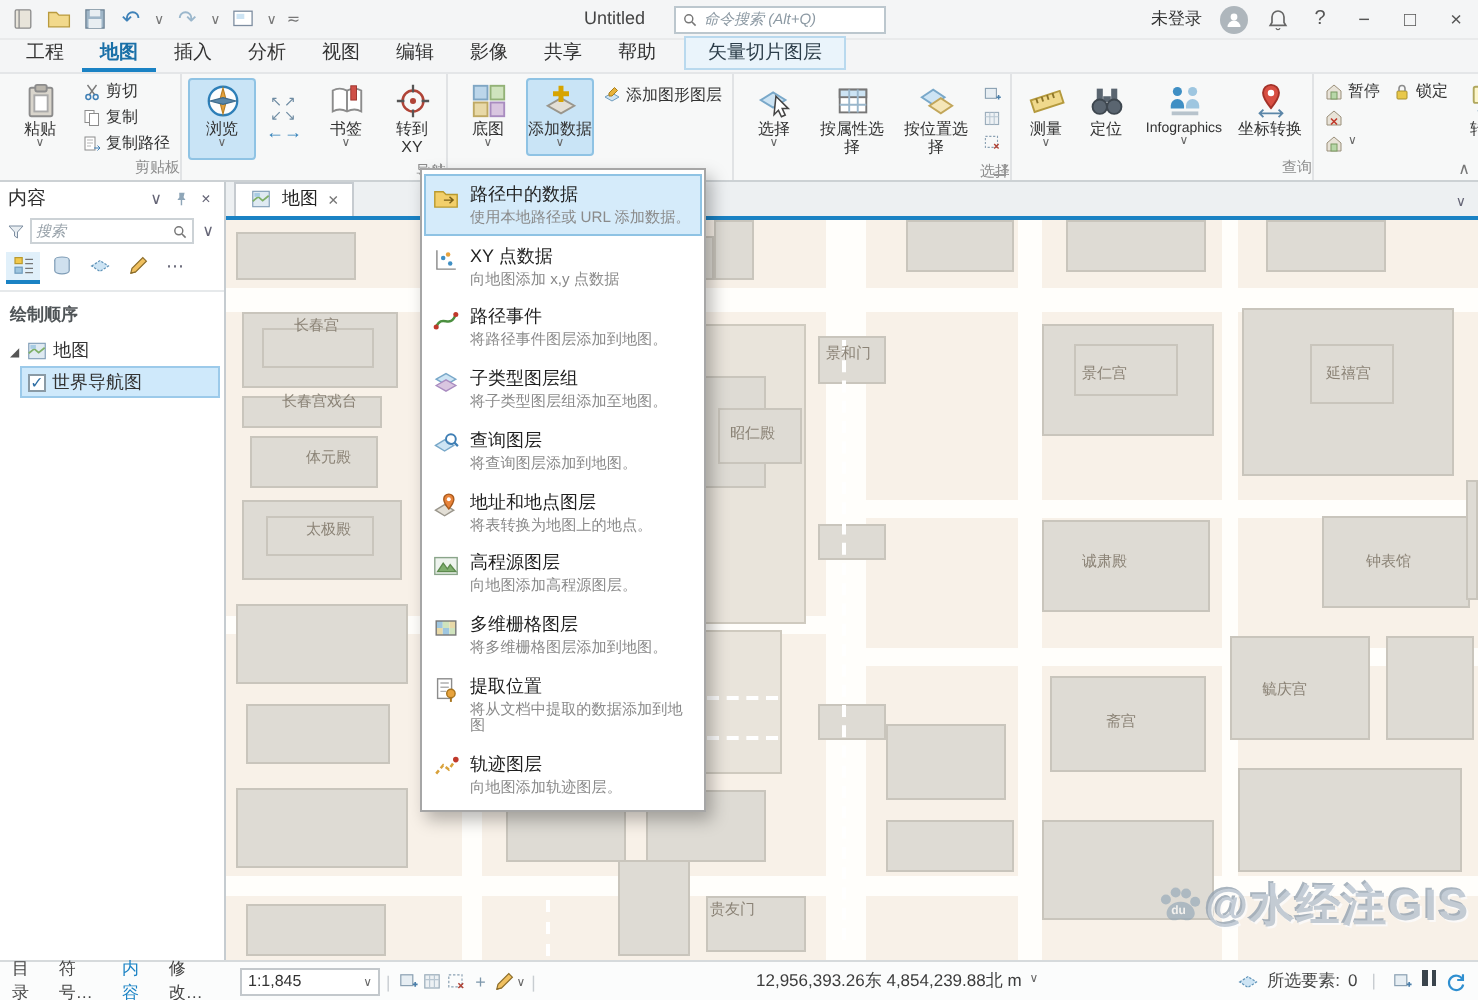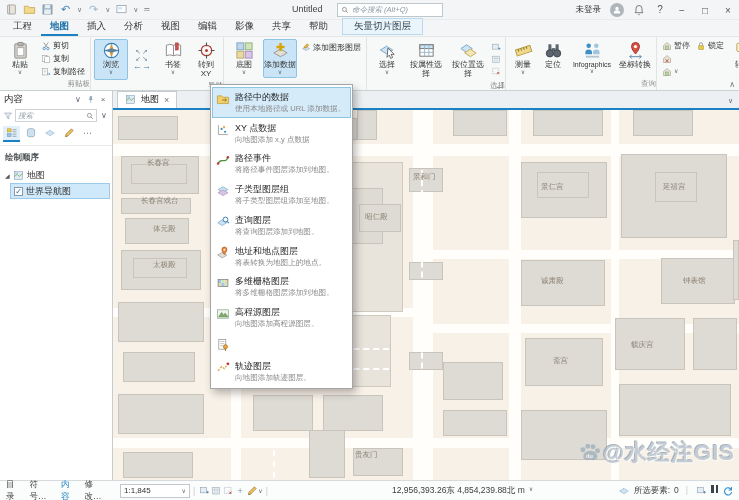--- a/index.html
+++ b/index.html
@@ -760,6 +760,18 @@
       <div class="mitem">
         <span class="mi-icon">
           <svg viewBox="0 0 20 20">
+            <rect x="2" y="4" width="16" height="12" fill="#eef3ee" stroke="#8aa58a"></rect>
+            <path d="M4 14 l4 -6 3 4 2 -3 4 5 Z" fill="#7fae6e" stroke="#5d8a4e"></path>
+          </svg>
+        </span>
+        <span class="mi-text">
+          <div class="mi-t">高程源图层</div>
+          <div class="mi-d">向地图添加高程源图层。</div>
+        </span>
+      </div>
+      <div class="mitem">
+        <span class="mi-icon">
+          <svg viewBox="0 0 20 20">
             <rect x="3" y="5" width="4.7" height="5" fill="#9ec6e0"></rect>
             <rect x="7.7" y="5" width="4.7" height="5" fill="#cfe3bd"></rect>
             <rect x="12.4" y="5" width="4.6" height="5" fill="#e8d9a8"></rect>
@@ -772,18 +784,6 @@
         <span class="mi-text">
           <div class="mi-t">多维栅格图层</div>
           <div class="mi-d">将多维栅格图层添加到地图。</div>
-        </span>
-      </div>
-      <div class="mitem">
-        <span class="mi-icon">
-          <svg viewBox="0 0 20 20">
-            <rect x="2" y="4" width="16" height="12" fill="#eef3ee" stroke="#8aa58a"></rect>
-            <path d="M4 14 l4 -6 3 4 2 -3 4 5 Z" fill="#7fae6e" stroke="#5d8a4e"></path>
-          </svg>
-        </span>
-        <span class="mi-text">
-          <div class="mi-t">高程源图层</div>
-          <div class="mi-d">向地图添加高程源图层。</div>
         </span>
       </div>
       <div class="mitem">

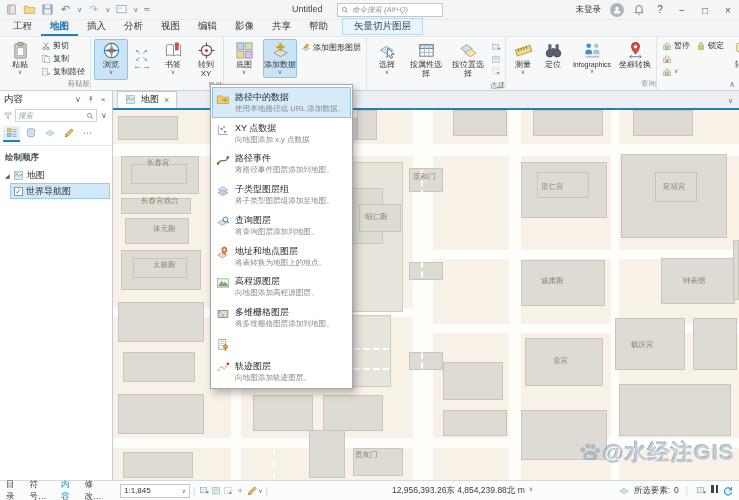--- a/index.html
+++ b/index.html
@@ -795,6 +795,10 @@
             <path d="M13.5 15.5 v3" stroke="#a8741d" stroke-width="1.4"></path>
           </svg>
         </span>
+        <span class="mi-text">
+          <div class="mi-t">提取位置</div>
+          <div class="mi-d">将从文档中提取的数据添加到地图</div>
+        </span>
       </div>
       <div class="mitem">
         <span class="mi-icon">

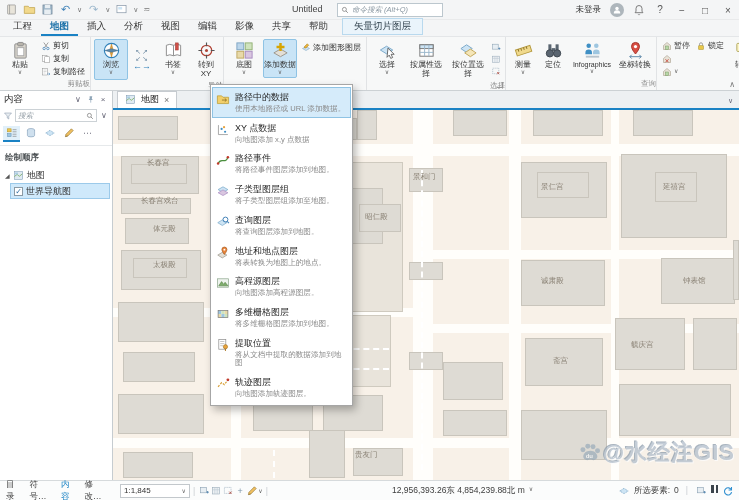--- a/index.html
+++ b/index.html
@@ -95,7 +95,7 @@
 .scalebox .sv{font-size:8px;color:#333}
 .bbsep{color:#c8cdd1;margin:0 3px}
 .bbico{width:12px;height:12px;color:#7d97ab;display:flex;align-items:center;justify-content:center;font-size:9px}
-.coords{position:absolute;left:392px;font-size:8.5px;color:#3c3c3c;display:flex;gap:4px}
+.coords{position:absolute;left:378px;font-size:8.5px;color:#3c3c3c;display:flex;gap:4px}
 .bbright{position:absolute;right:5px;display:flex;align-items:flex-start;gap:4px}
 .pausebars{display:flex;gap:2px}
 .pbar{width:2.5px;height:8px;background:#3a444c}

